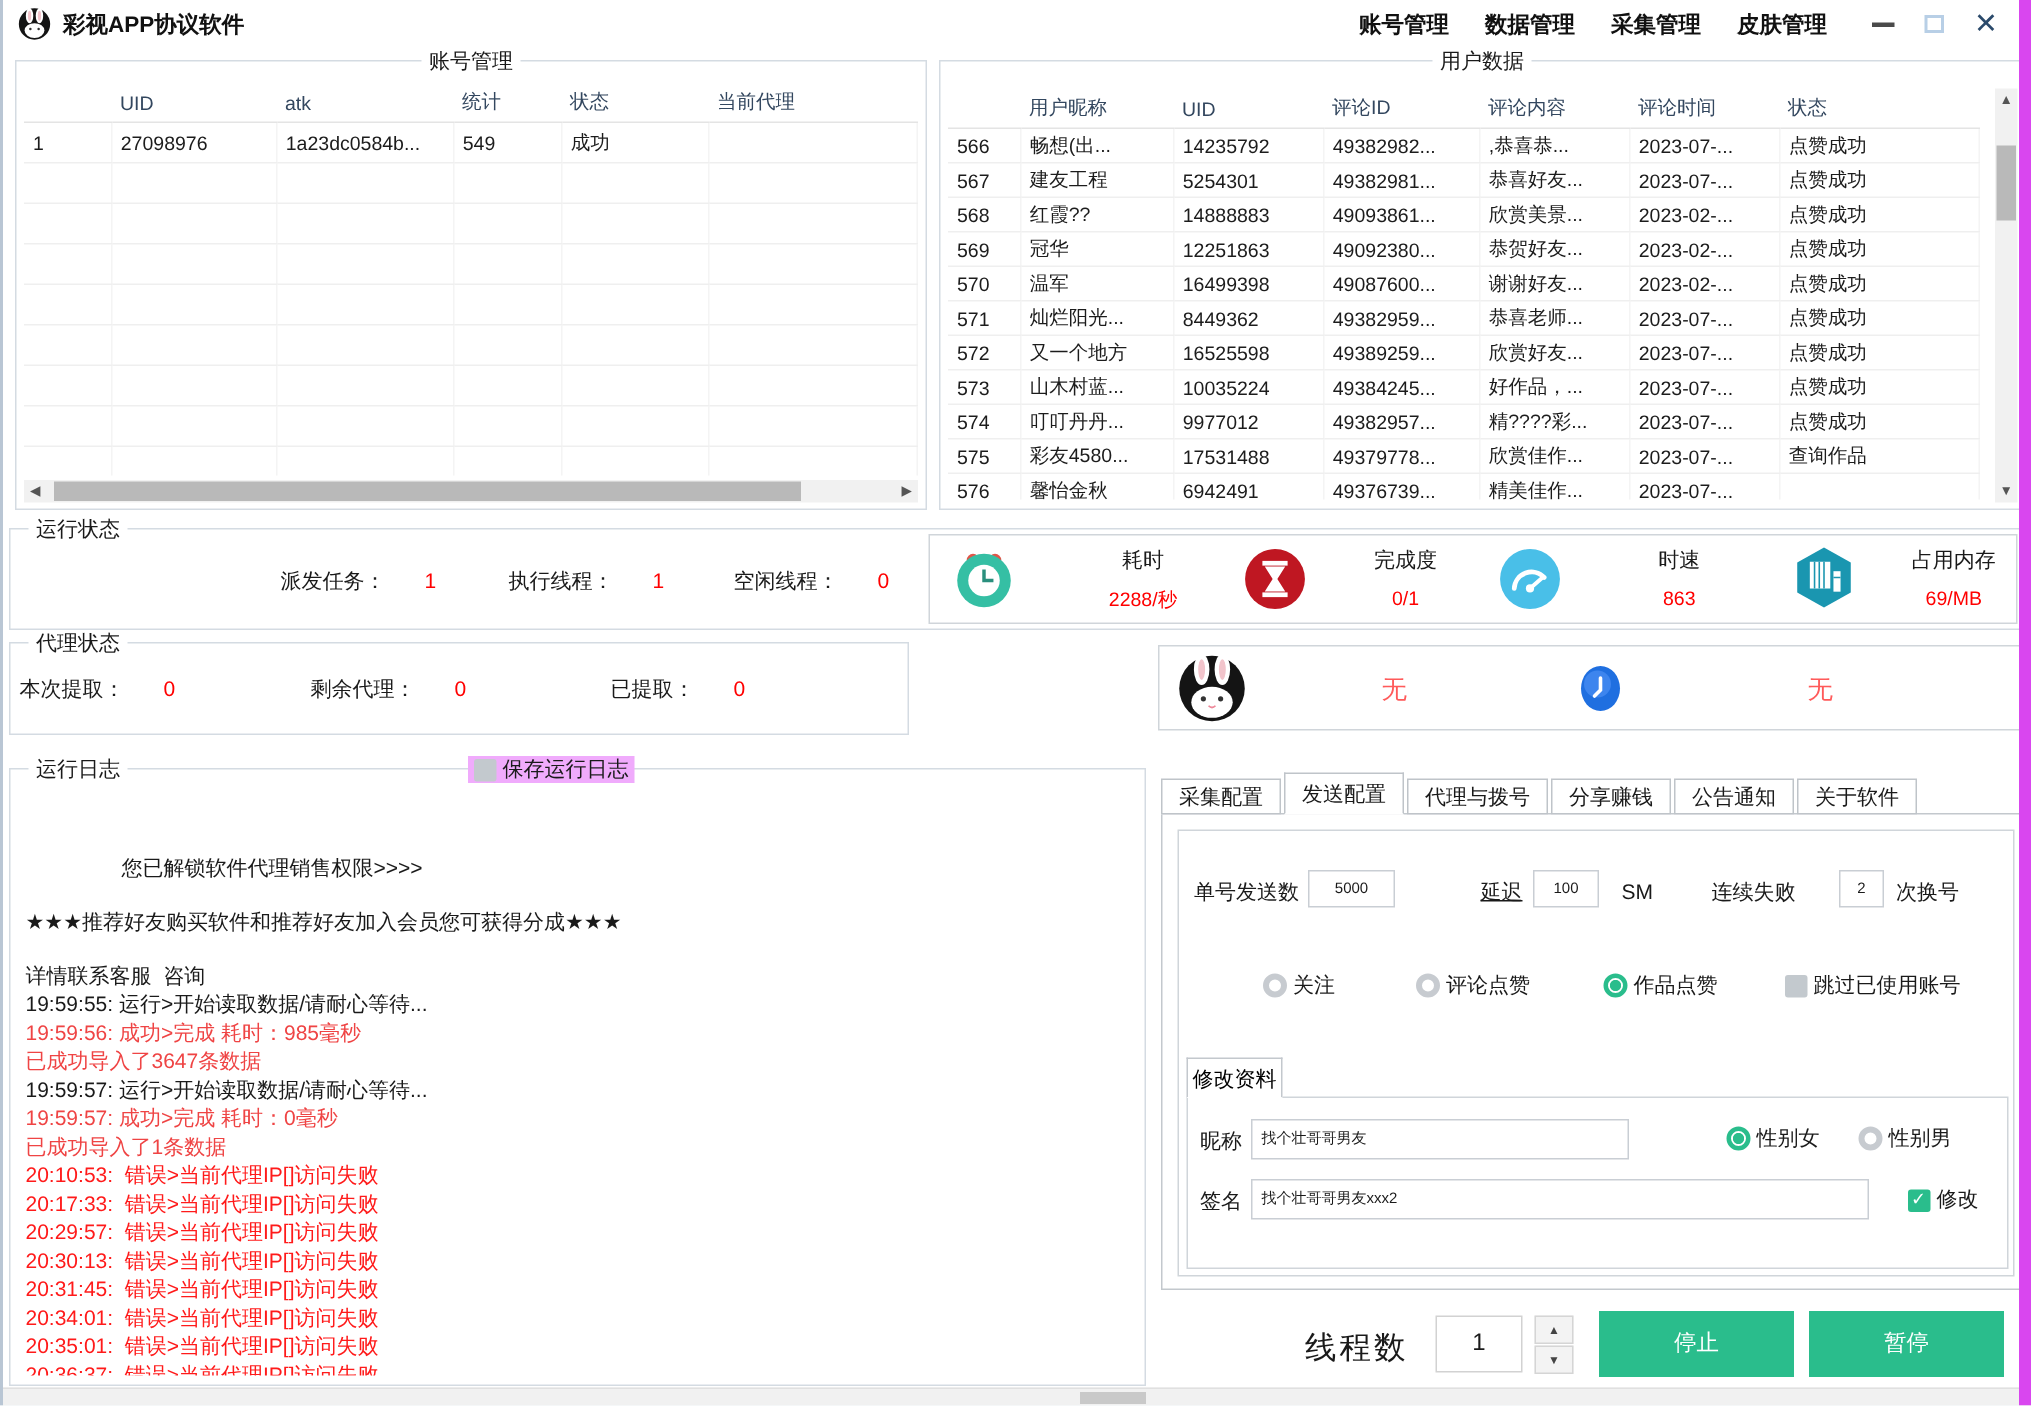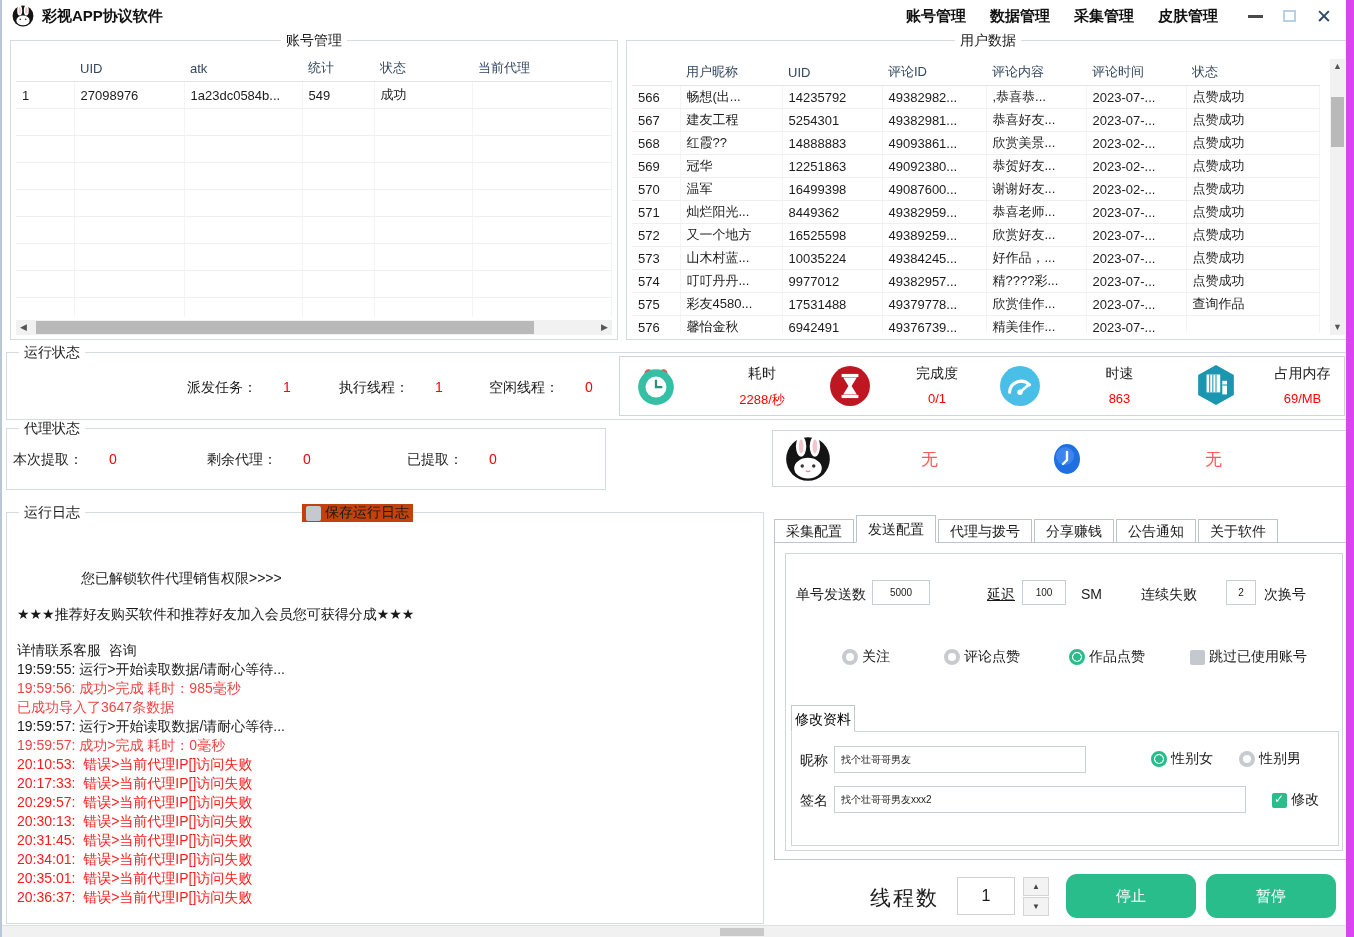--- a/index.html
+++ b/index.html
@@ -451,7 +451,7 @@
 
   <div class="groupbox" style="left:4px; top:512px; width:758px; height:412px;">
     <span class="gb-title left">运行日志</span>
-    <div class="checkbox" style="left:295px; top:-9px; background:#c2410c; padding:0 4px;">
+    <div class="checkbox" style="left:305px; top:-9px; background:#f0abfc; padding:0 4px;">
       <span class="box"></span>
       <span>保存运行日志</span>
     </div>

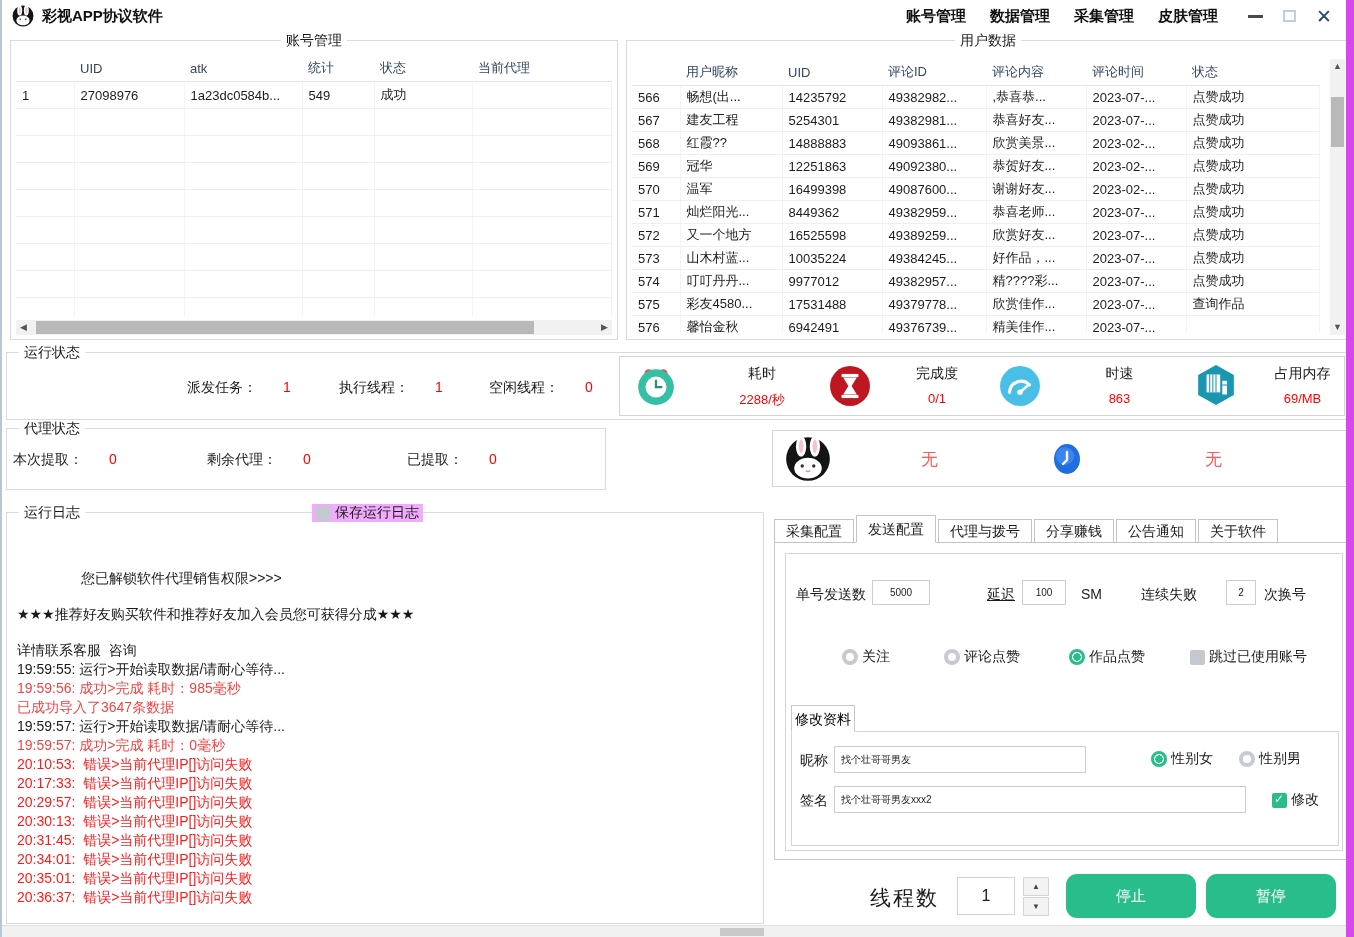--- a/index.html
+++ b/index.html
@@ -464,6 +464,7 @@
         <div class="log-line c-blue">已成功导入了3647条数据</div>
         <div class="log-line c-black">19:59:57: 运行&gt;开始读取数据/请耐心等待...</div>
         <div class="log-line c-blue">19:59:57: 成功&gt;完成 耗时：0毫秒</div>
+        <div class="log-line c-blue">已成功导入了1条数据</div>
         <div class="log-line c-red">20:10:53:  错误&gt;当前代理IP[]访问失败</div>
         <div class="log-line c-red">20:17:33:  错误&gt;当前代理IP[]访问失败</div>
         <div class="log-line c-red">20:29:57:  错误&gt;当前代理IP[]访问失败</div>

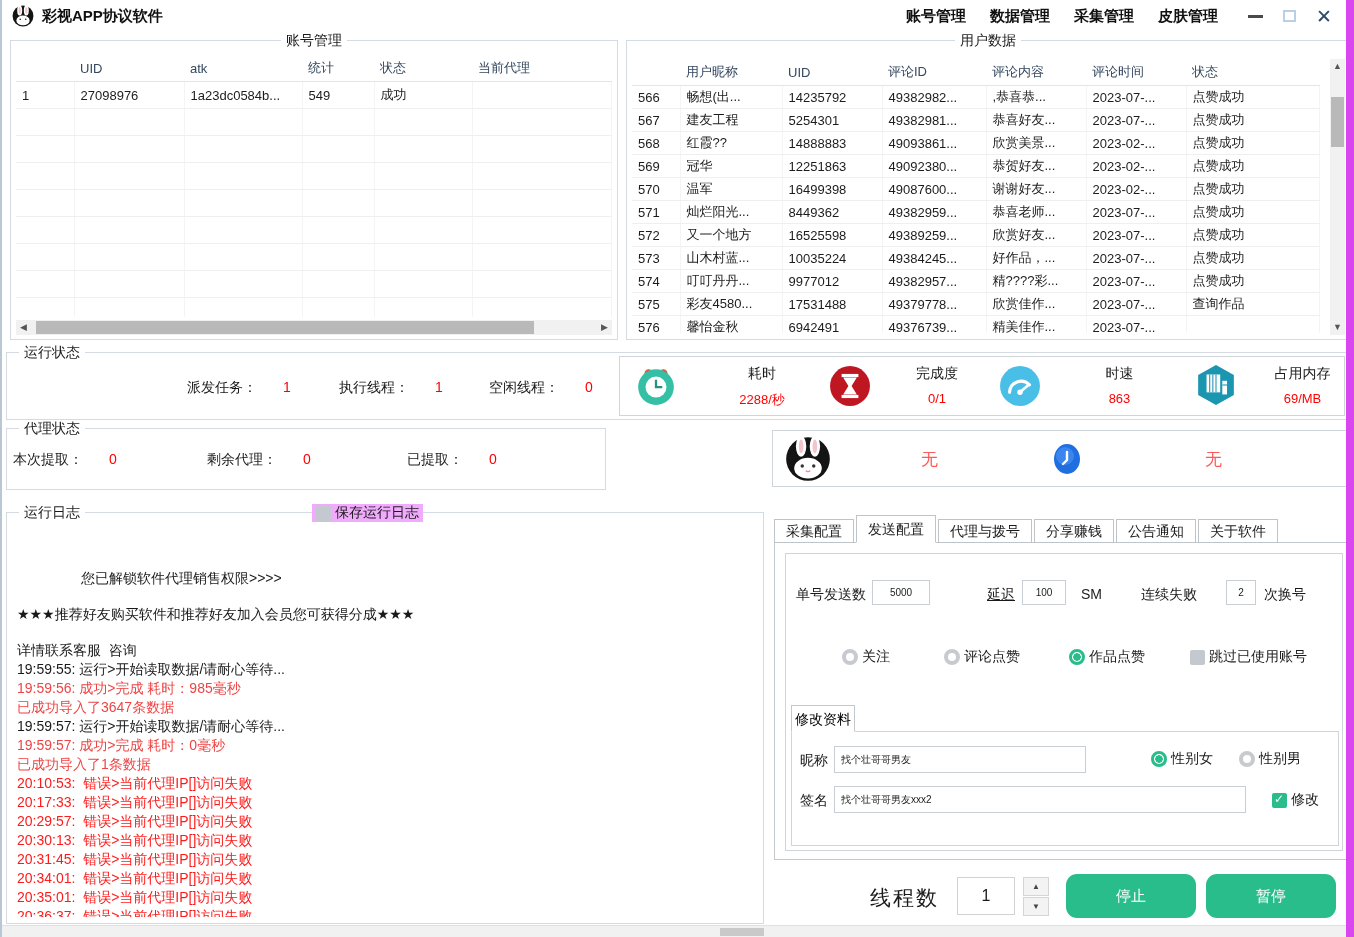--- a/index.html
+++ b/index.html
@@ -79,7 +79,7 @@
   .spinner { position:absolute; width:26px; }
   .spin-btn { width:26px; height:19px; background:#f3f3f3; border:1px solid #d5d5d5; text-align:center; font-size:8px; color:#444; line-height:17px; }
   .spin-btn + .spin-btn { margin-top:1px; }
-  .g-btn { position:absolute; background:#2abd8c; border-radius:11px; color:#fff; font-size:15px; text-align:center; }
+  .g-btn { position:absolute; background:#2abd8c; border-radius:0; color:#fff; font-size:15px; text-align:center; }
   .bottom-strip { position:absolute; left:0; bottom:0; width:100%; height:12px; background:#f1f1f1; border-top:1px solid #e0e0e0; }
   .bottom-strip .thumb { position:absolute; left:718px; top:2px; width:44px; height:8px; background:#c9c9c9; }
   svg { display:block; }

